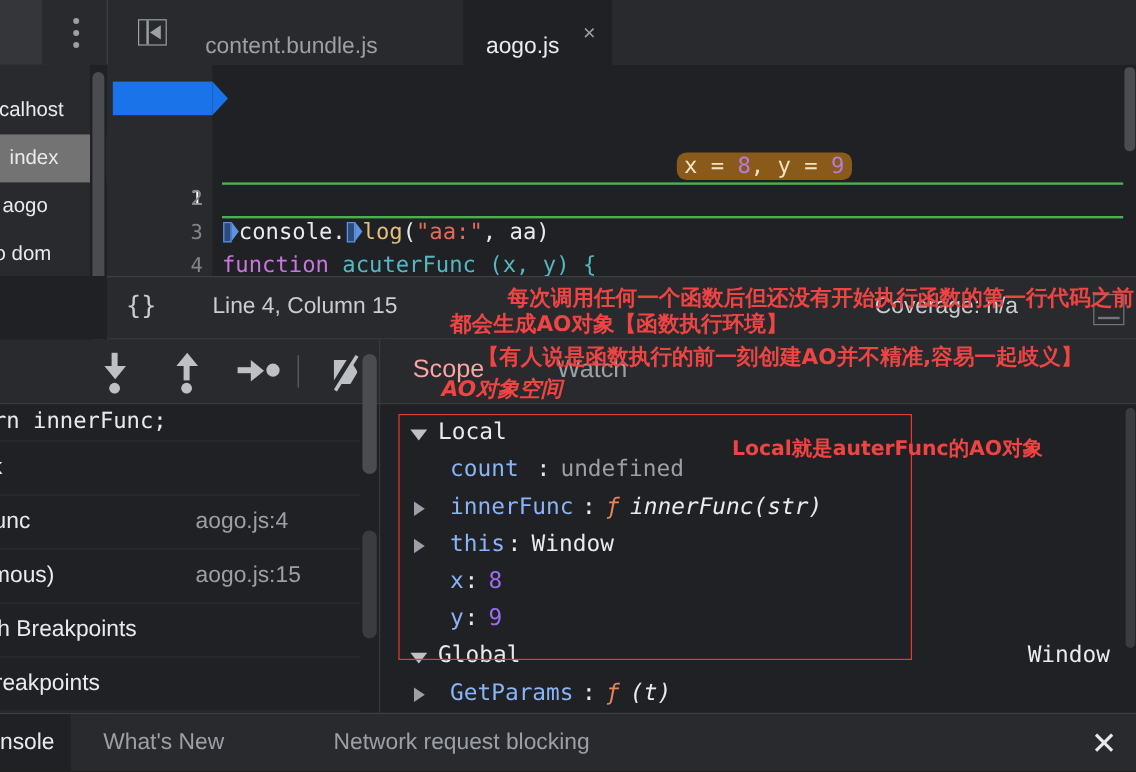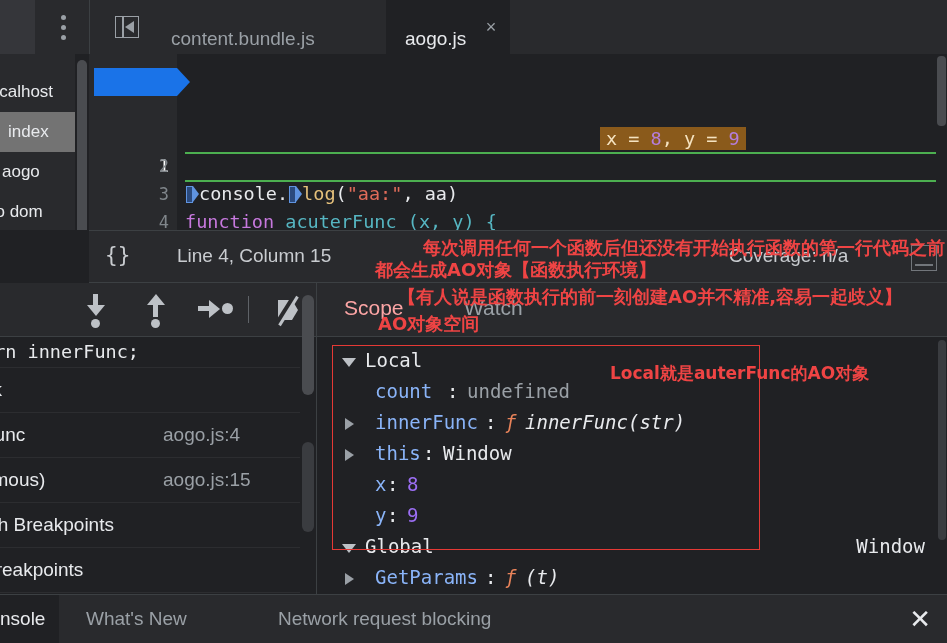--- a/index.html
+++ b/index.html
@@ -92,8 +92,8 @@
     border-top:8.5px solid transparent;border-bottom:8.5px solid transparent;border-left:6px solid #5f93e0;
   }
   #inlinevals{
-    position:absolute;left:600px;top:127px;background:#8a5a1b;color:#f5e3c0;
-    font-family:"DejaVu Sans Mono","Liberation Mono",monospace;font-size:18.5px;padding:1px 6px;
+    position:absolute;left:564px;top:127px;background:#8a5a1b;color:#f5e3c0;
+    font-family:"DejaVu Sans Mono","Liberation Mono",monospace;font-size:18.5px;padding:1px 6px;border-radius:8px;
   }
   #inlinevals .v{color:#b57edc;}
   #edit-vscroll{position:absolute;right:0;top:0;width:11px;height:176px;background:#202124;}

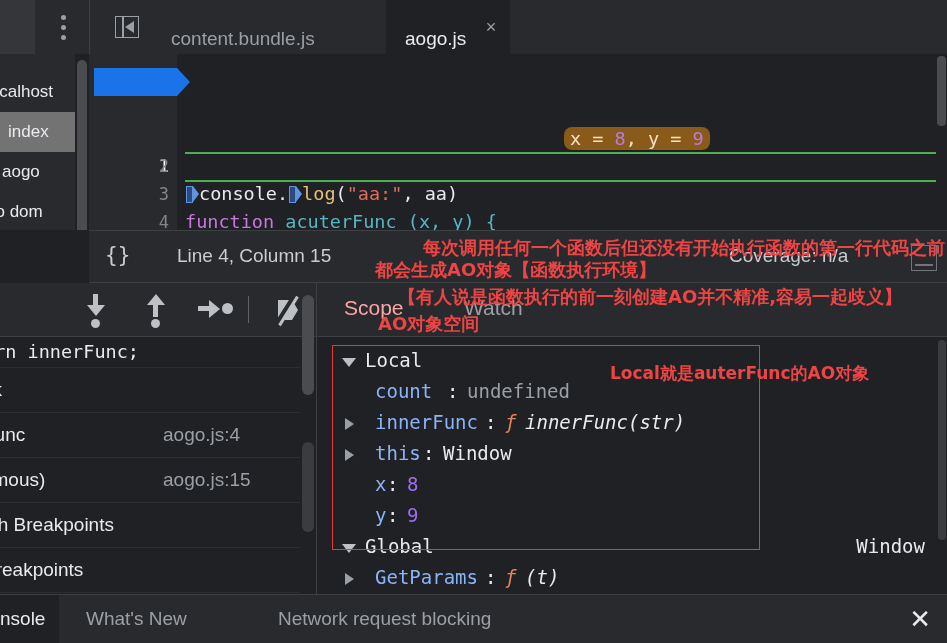--- a/index.html
+++ b/index.html
@@ -228,7 +228,7 @@
   #anno1{left:375px;top:236px;margin-left:48px;}
   #anno2{left:375px;top:258px;}
   #anno3{left:398px;top:285px;}
-  #anno4{left:378px;top:312px;}
+  #anno4{left:368px;top:312px;font-style:italic;}
   #anno5{left:610px;top:362px;font-size:17px;text-align:center;}
 </style>
 </head>

